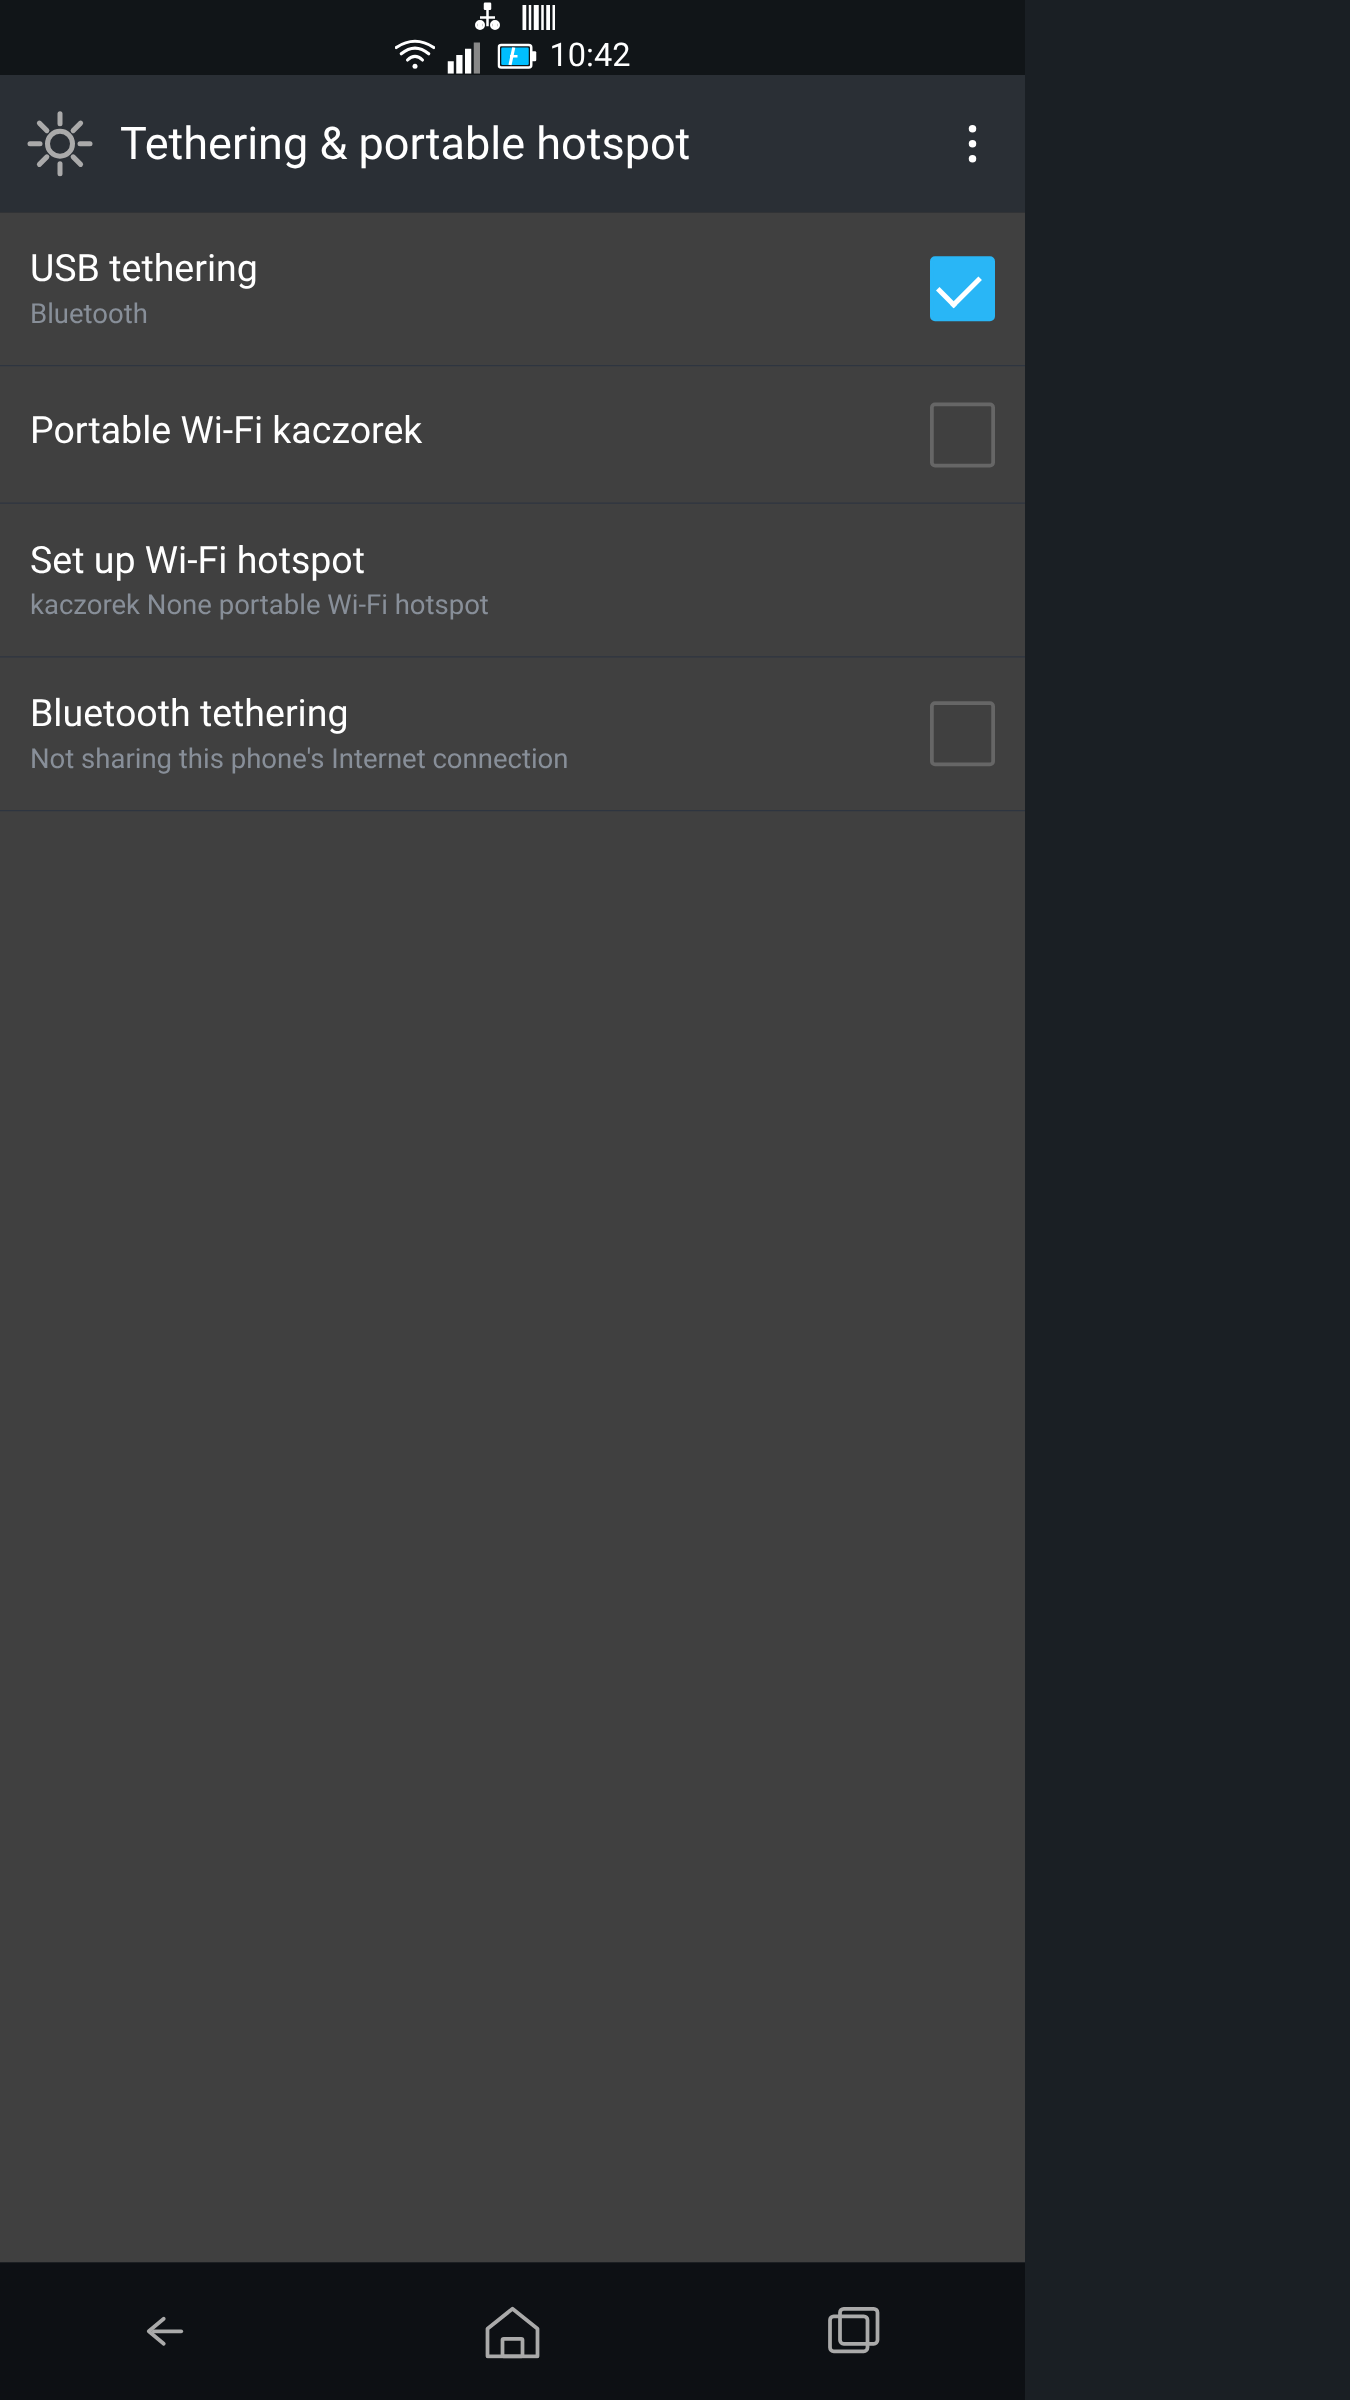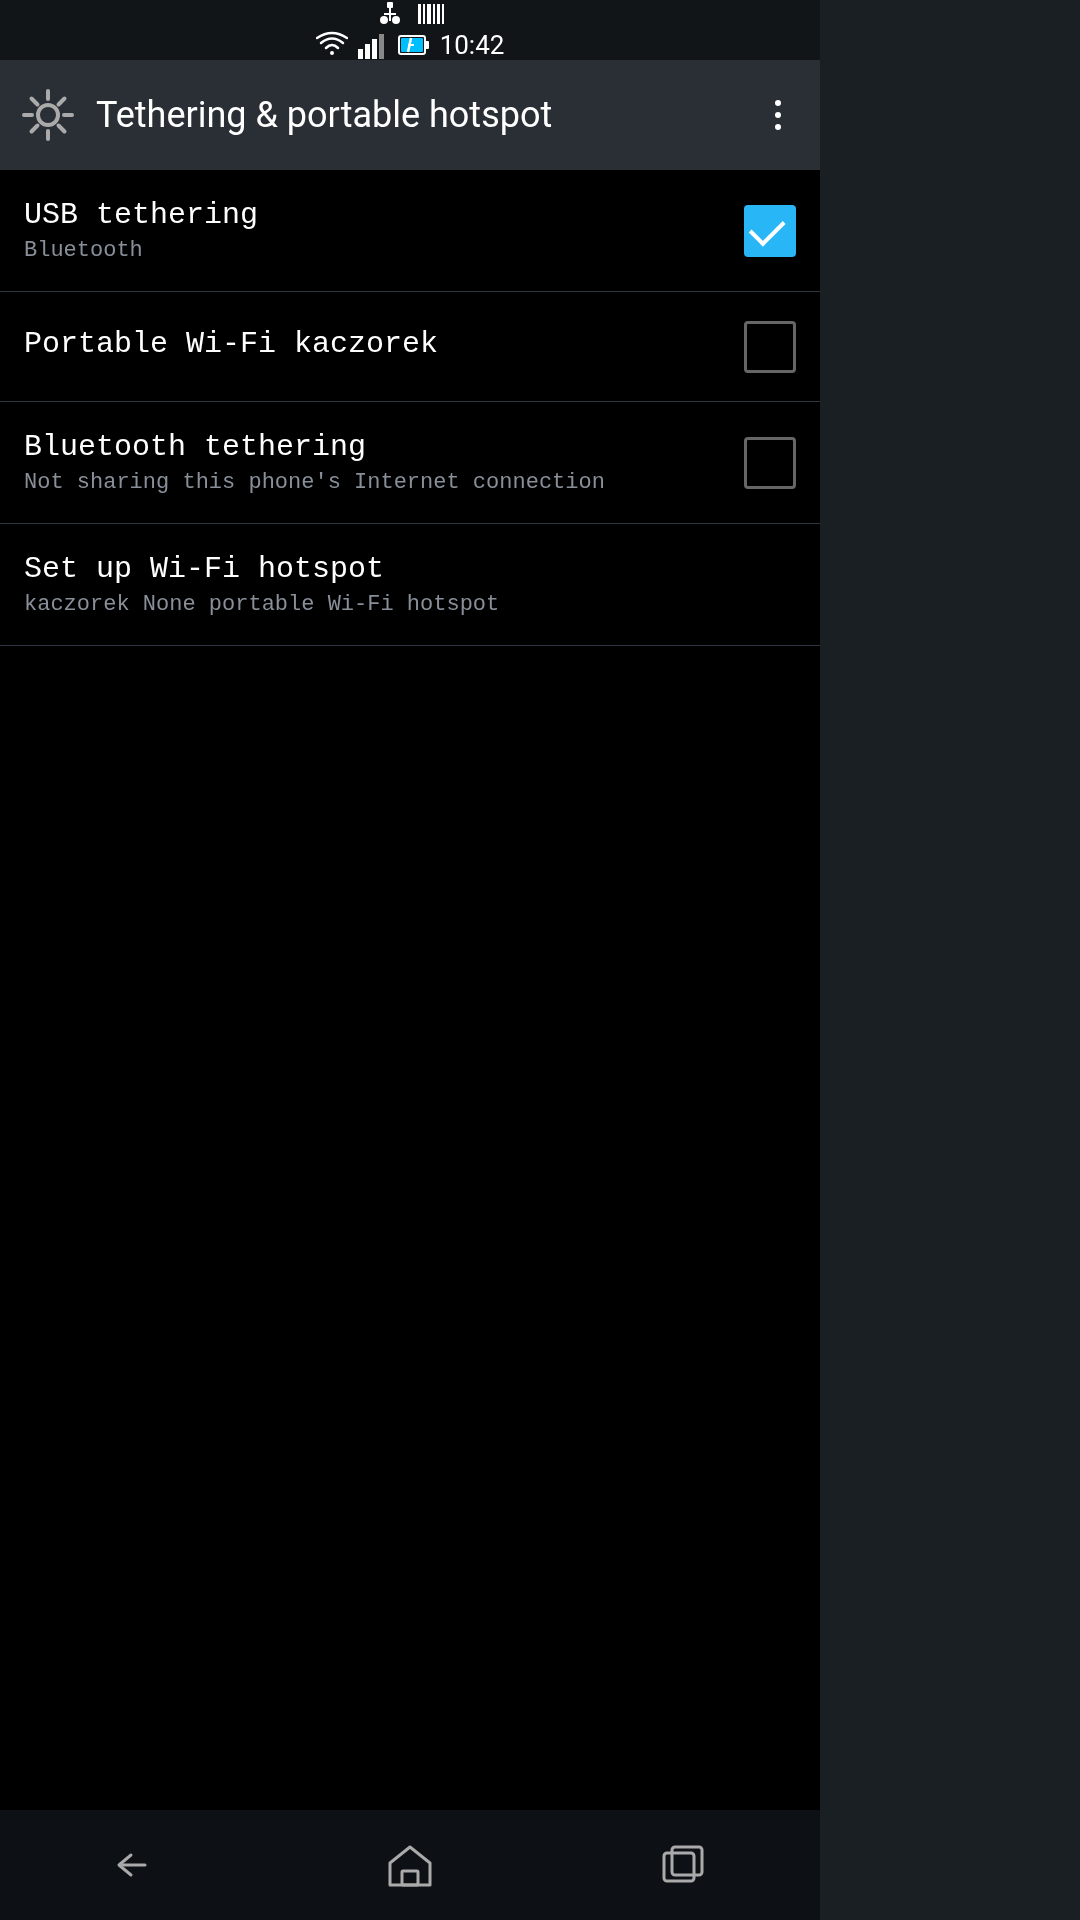--- a/index.html
+++ b/index.html
@@ -95,8 +95,7 @@
     
     .settings-list {
       flex: 1;
-      background-color: #000000;
-      font-family: Liberation Mono, monospace;
+      background-color: #404040;
     }
 
     .settings-item {

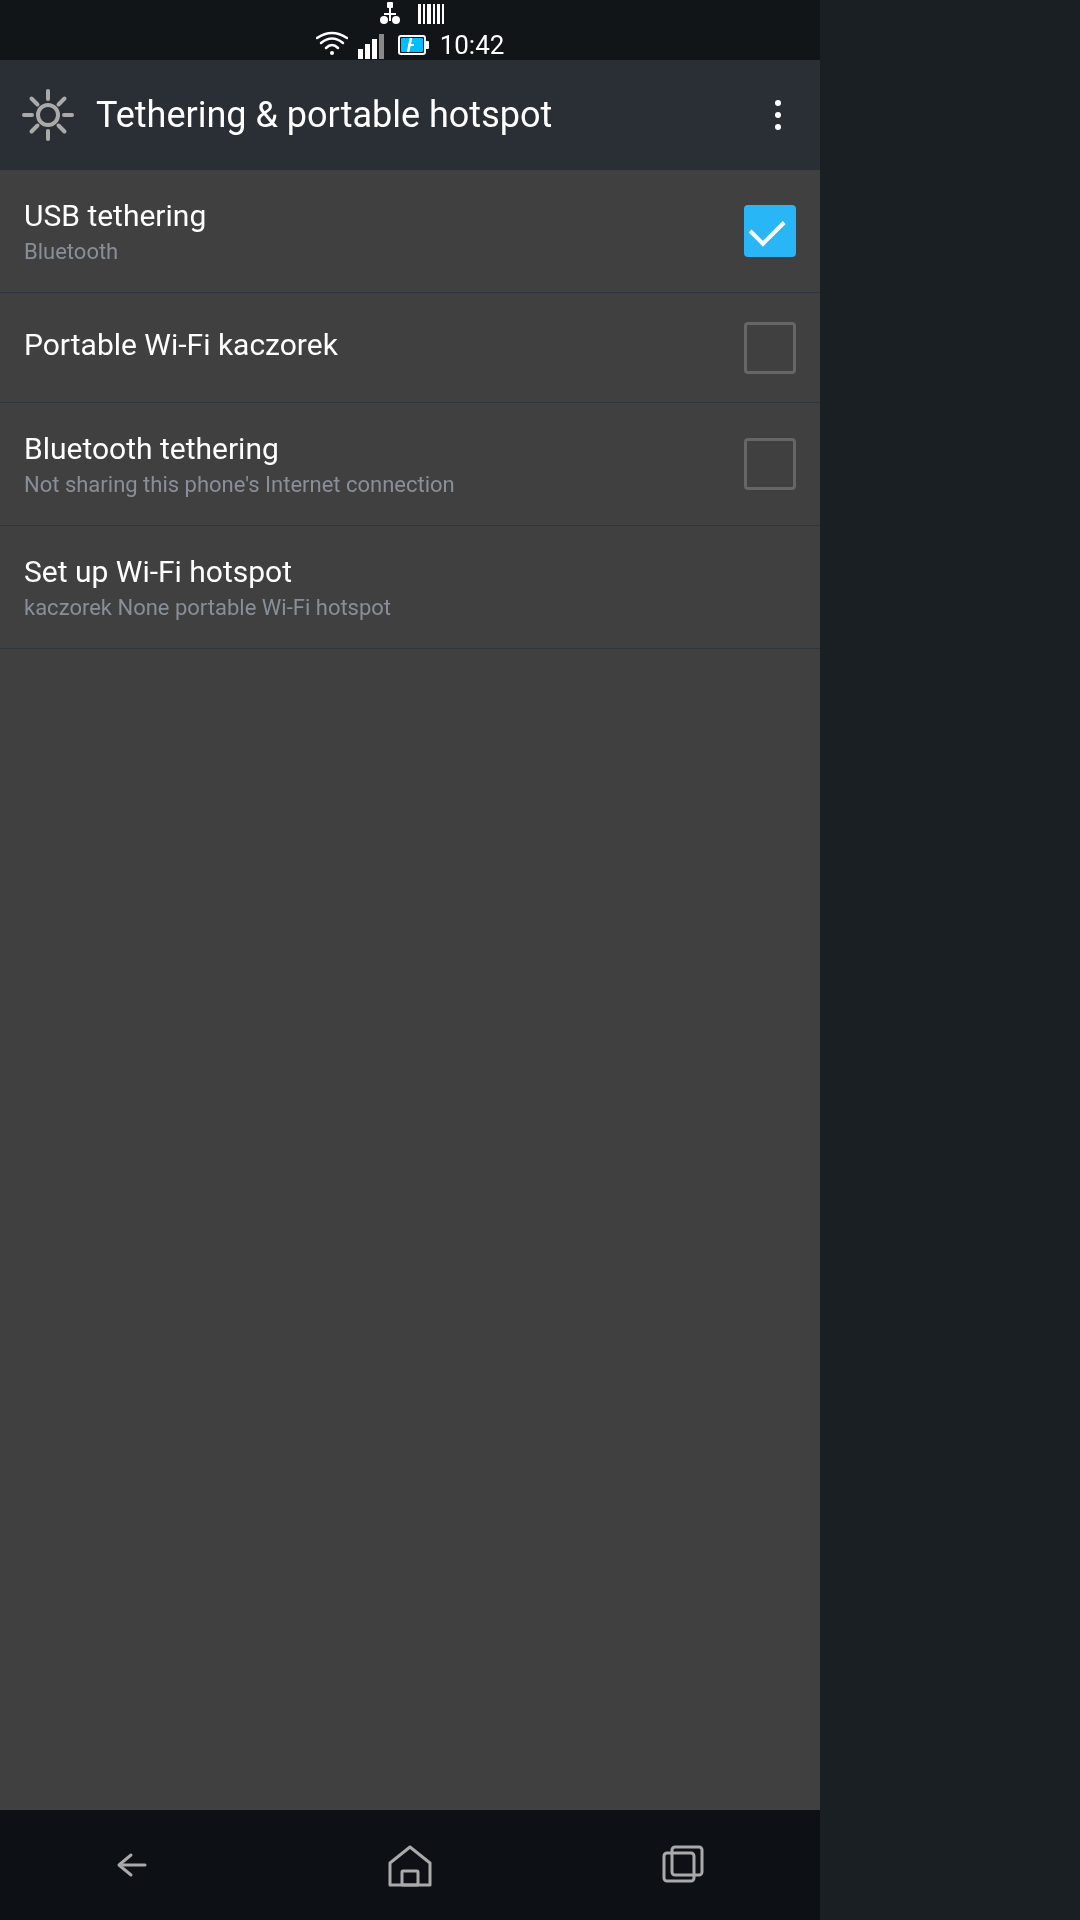--- a/index.html
+++ b/index.html
@@ -274,17 +274,17 @@
 
   <div class="settings-item">
     <div class="settings-item-content">
+      <div class="settings-item-title">Set up Wi-Fi hotspot</div>
+      <div class="settings-item-subtitle">kaczorek None portable Wi-Fi hotspot</div>
+    </div>
+  </div>
+
+  <div class="settings-item">
+    <div class="settings-item-content">
       <div class="settings-item-title">Bluetooth tethering</div>
       <div class="settings-item-subtitle">Not sharing this phone's Internet connection</div>
     </div>
     <div class="checkbox"></div>
-  </div>
-
-  <div class="settings-item">
-    <div class="settings-item-content">
-      <div class="settings-item-title">Set up Wi-Fi hotspot</div>
-      <div class="settings-item-subtitle">kaczorek None portable Wi-Fi hotspot</div>
-    </div>
   </div>
 
 </div>

